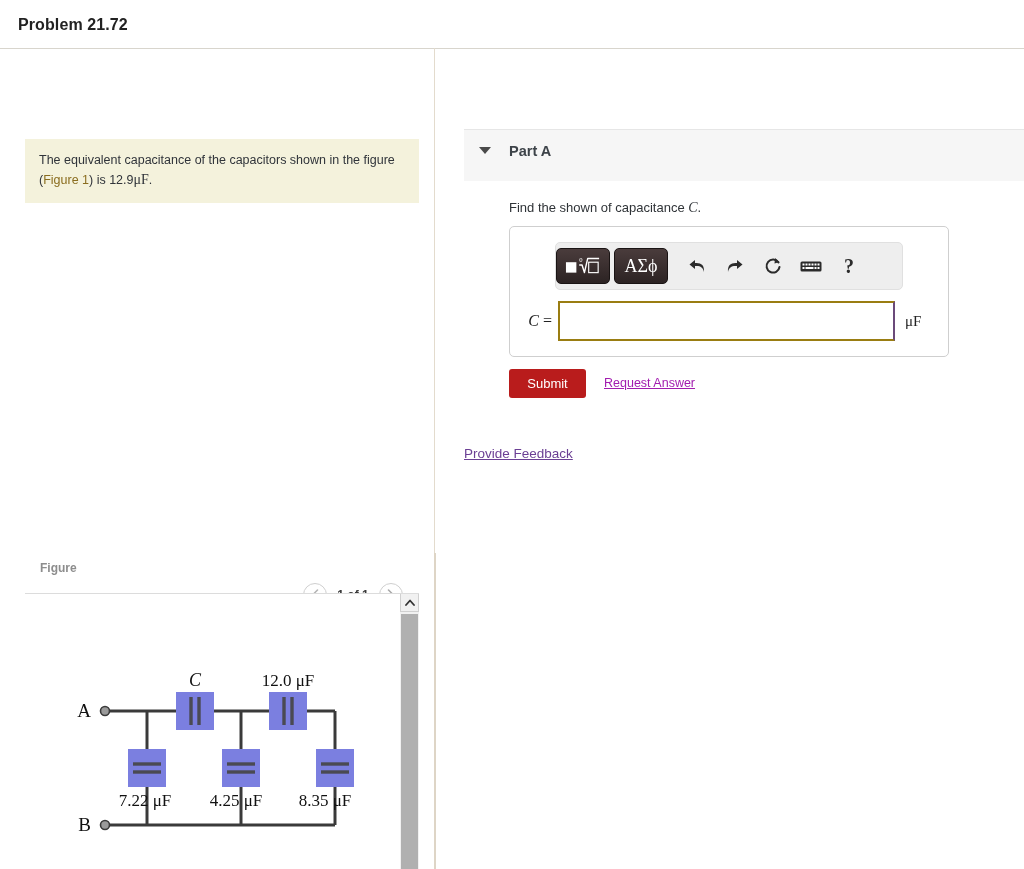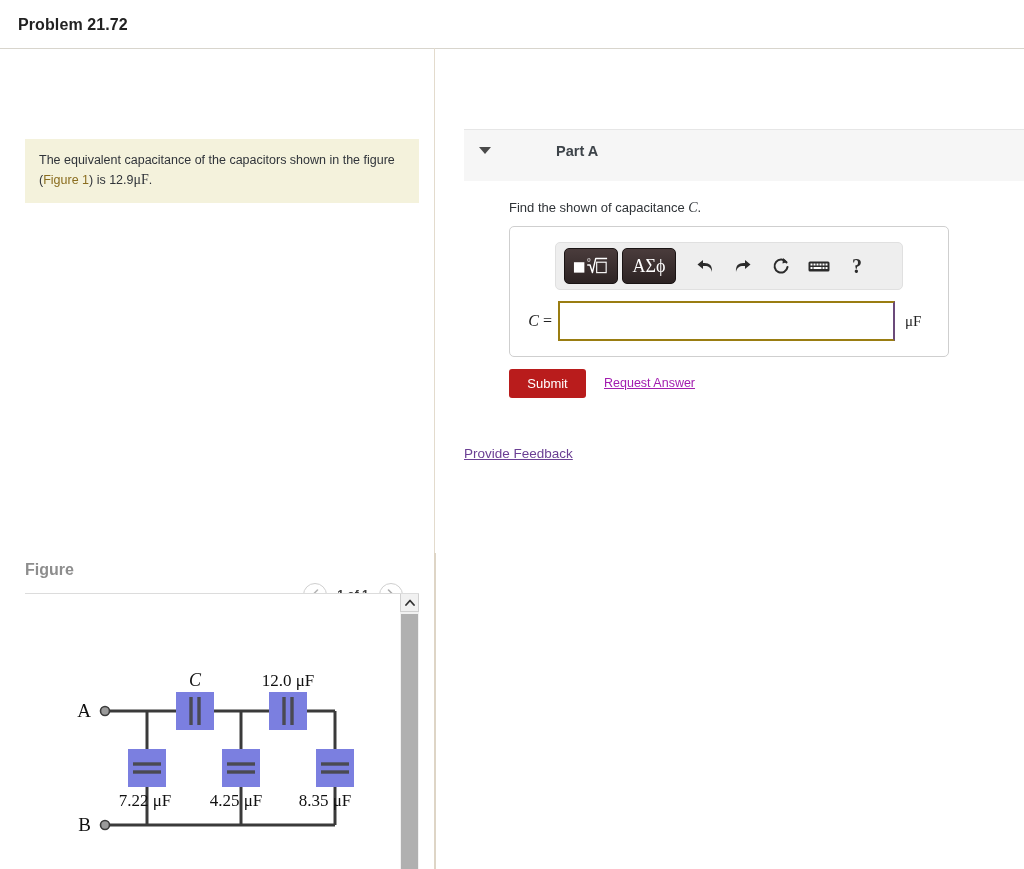--- a/index.html
+++ b/index.html
@@ -120,7 +120,7 @@
   }
   .parta-label {
     position: absolute; left: 509px; top: 143px;
-    font-size: 14.5px; font-weight: bold; color: #3d4349; margin-left: 47px;
+    font-size: 14.5px; font-weight: bold; color: #3d4349;
   }
 
   .prompt {

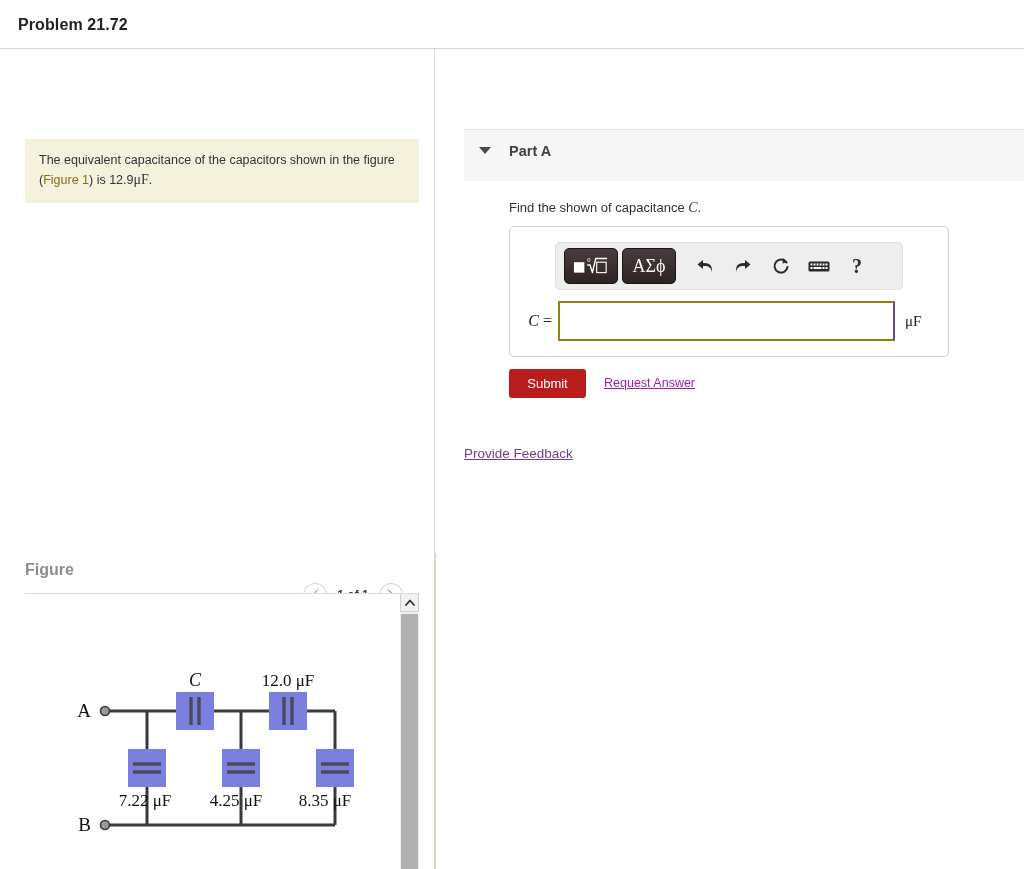--- a/index.html
+++ b/index.html
@@ -139,7 +139,7 @@
     position: absolute; left: 45px; top: 15px;
     width: 348px; height: 48px;
     background: #eeeeee; border: 1px solid #e0e0e0; border-radius: 5px;
-    display: flex; align-items: center; padding-left: 8px; gap: 4px;
+    display: flex; align-items: center; padding-left: 0; gap: 4px;
   }
   .mb-dark {
     height: 36px; border-radius: 5px;

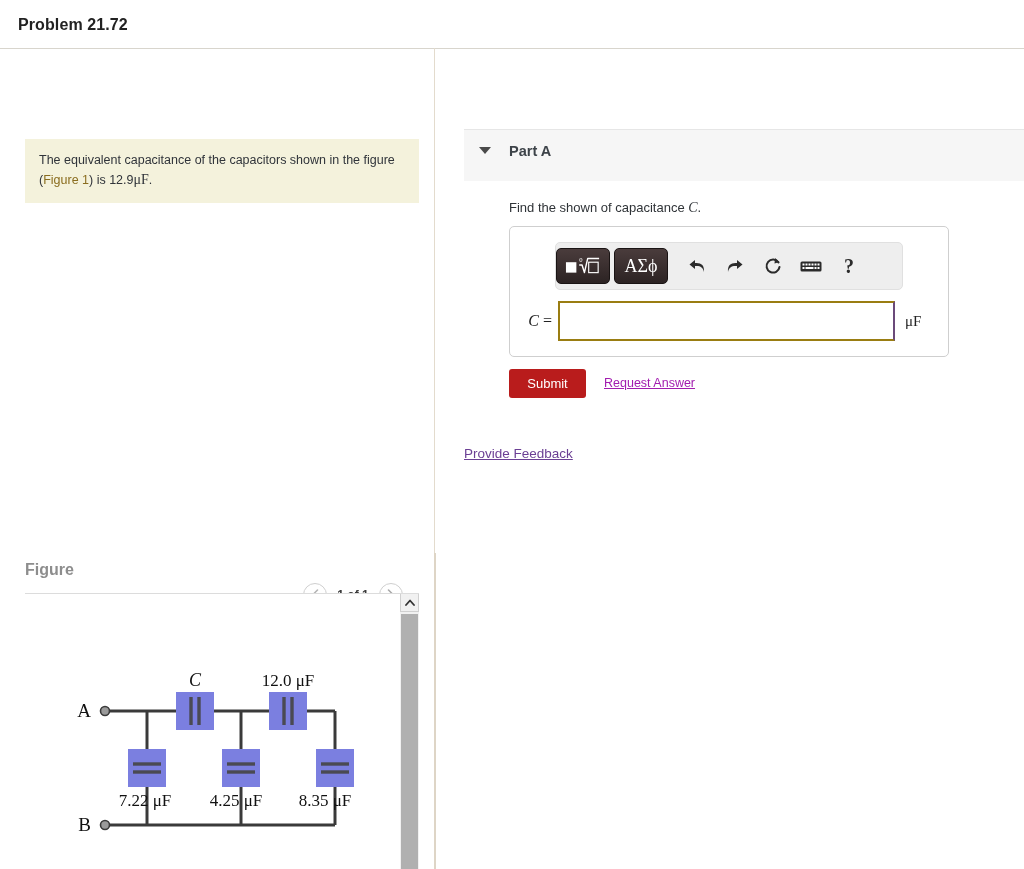--- a/index.html
+++ b/index.html
@@ -57,8 +57,8 @@
 
   
   .figure-heading {
-    position: absolute; left: 25px; top: 561px;
-    font-size: 16px; font-weight: bold; color: #8d8d8d;
+    position: absolute; left: 40px; top: 561px;
+    font-size: 12px; font-weight: bold; color: #8d8d8d;
   }
   .fig-nav {
     position: absolute; top: 563px; left: 303px;

